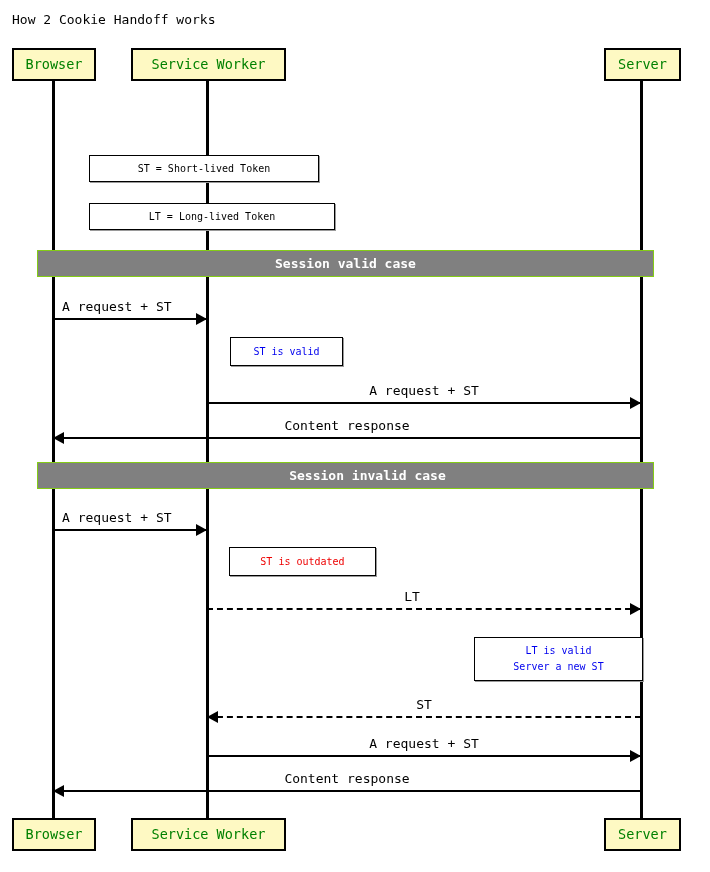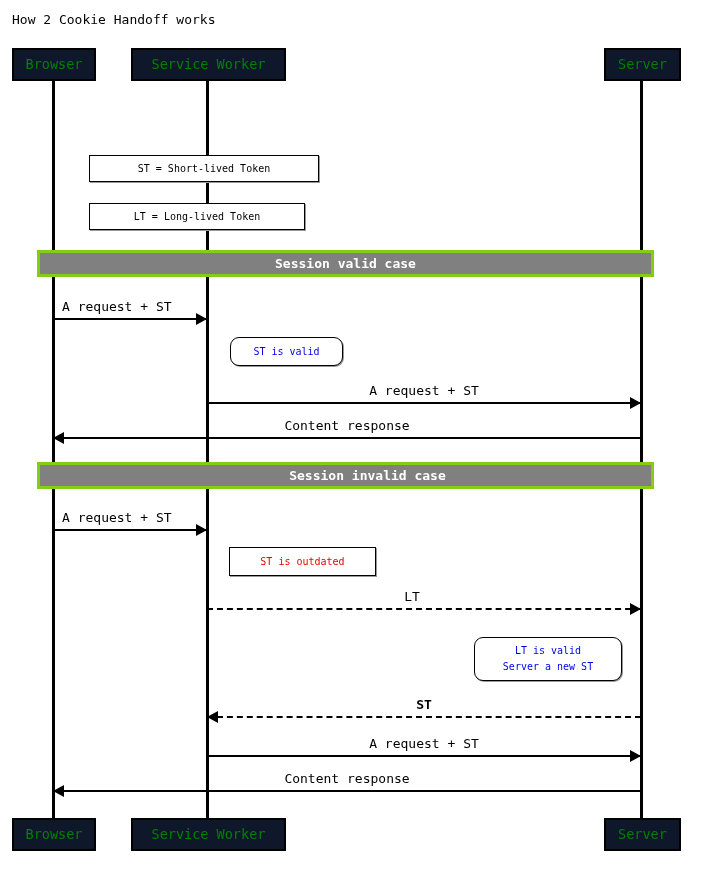--- a/index.html
+++ b/index.html
@@ -37,7 +37,7 @@
     position: absolute;
     box-sizing: border-box;
     border: 2px solid #000000;
-    background: #0f172a;
+    background: #fef9c3;
     color: #008000;
     font-size: 13.5px;
     line-height: 1;

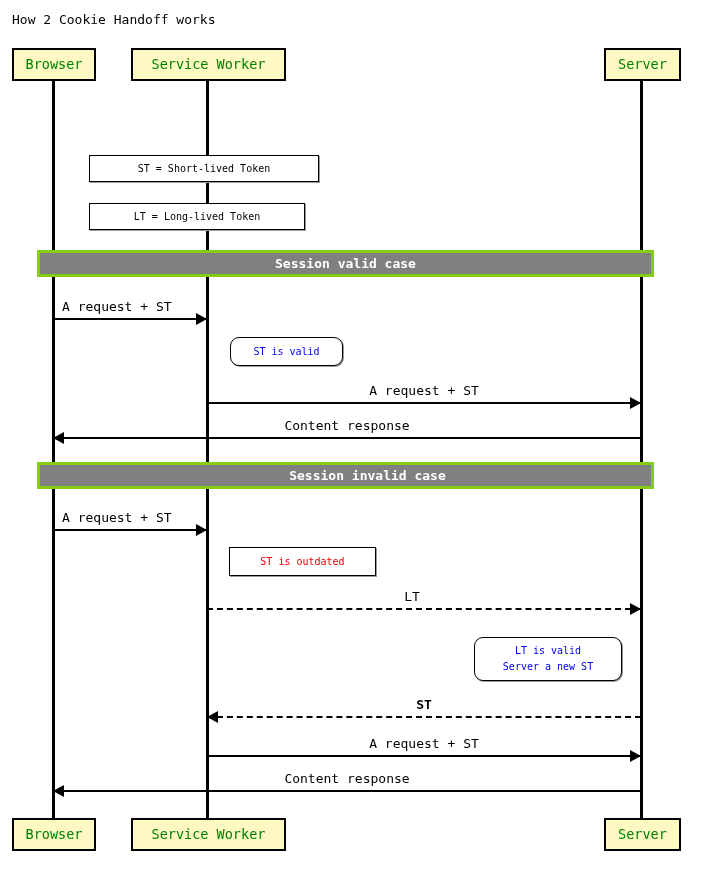--- a/index.html
+++ b/index.html
@@ -142,7 +142,7 @@
     </div>
   <div id="legend-layer">
       <div class="note note-black" style="left: 89px; top: 155px; width: 230px; height: 27px;"><span class="note-line">ST = Short-lived Token</span></div>
-      <div class="note note-black" style="left: 89px; top: 203px; width: 216px; height: 27px;"><span class="note-line">LT = Long-lived Token</span></div>
+      <div class="note note-black" style="left: 89px; top: 203px; width: 246px; height: 27px;"><span class="note-line">LT = Long-lived Token</span></div>
     </div>
   <div id="dividers-layer">
       <div class="divider" style="left: 37px; top: 250px; width: 617px; height: 27px;"><span>Session valid case</span></div>

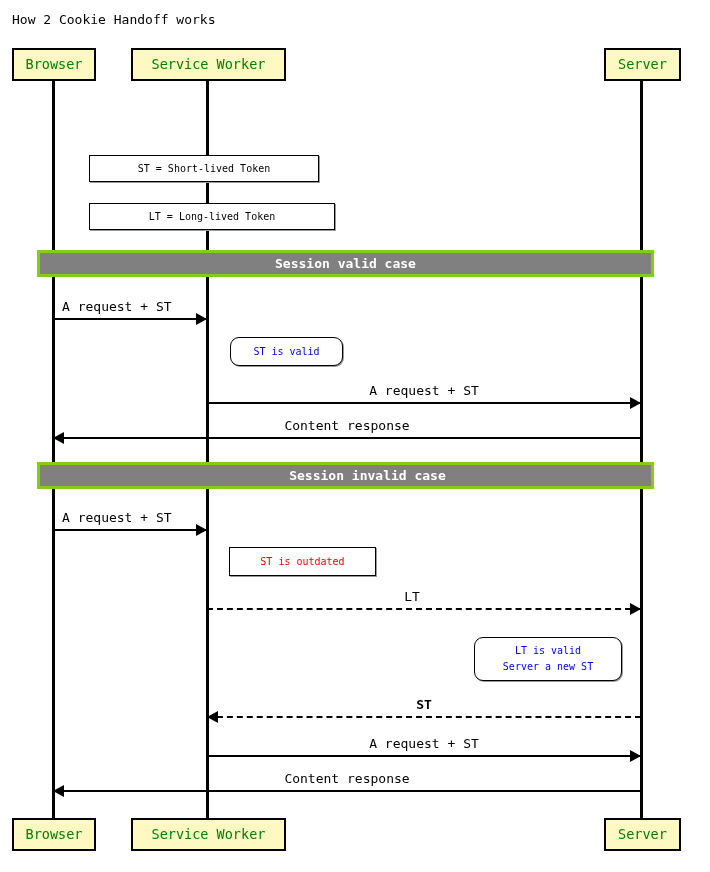--- a/index.html
+++ b/index.html
@@ -51,7 +51,7 @@
   .divider {
     position: absolute;
     box-sizing: border-box;
-    border: 3px solid #84cc16;
+    border: 1px solid #84cc16;
     background: #808080;
     color: #ffffff;
     font-size: 13px;

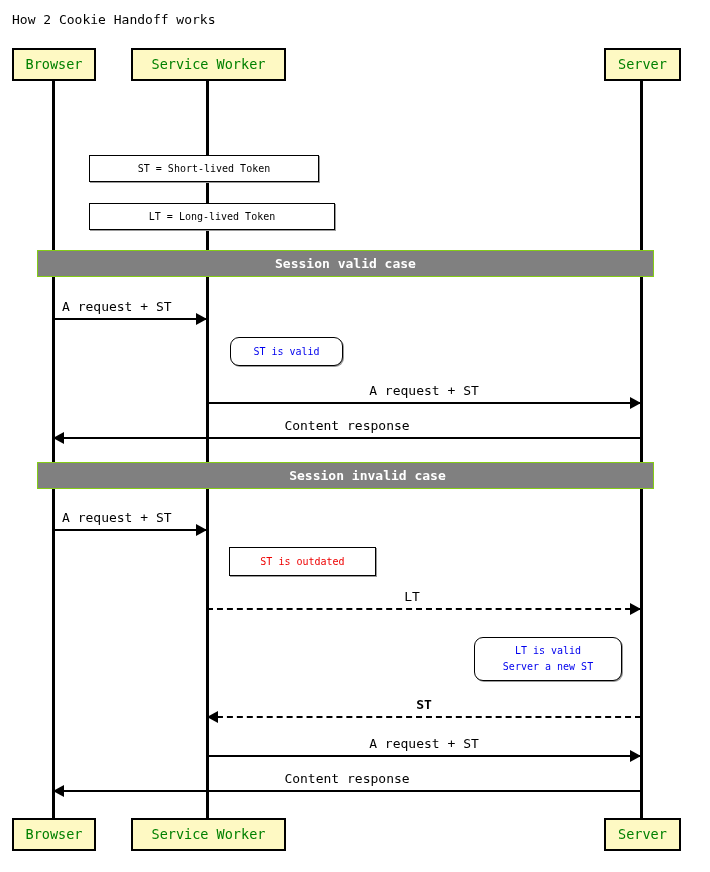--- a/index.html
+++ b/index.html
@@ -80,7 +80,7 @@
     padding: 2px 5px;
   }
   .note-black { color: #000000; }
-  .note-blue  { color: #0000ee; border-radius: 9px; }
+  .note-blue  { color: #0000ee; }
   .note-red   { color: #ee0000; }
   .note-line { display: block; text-align: center; }
   

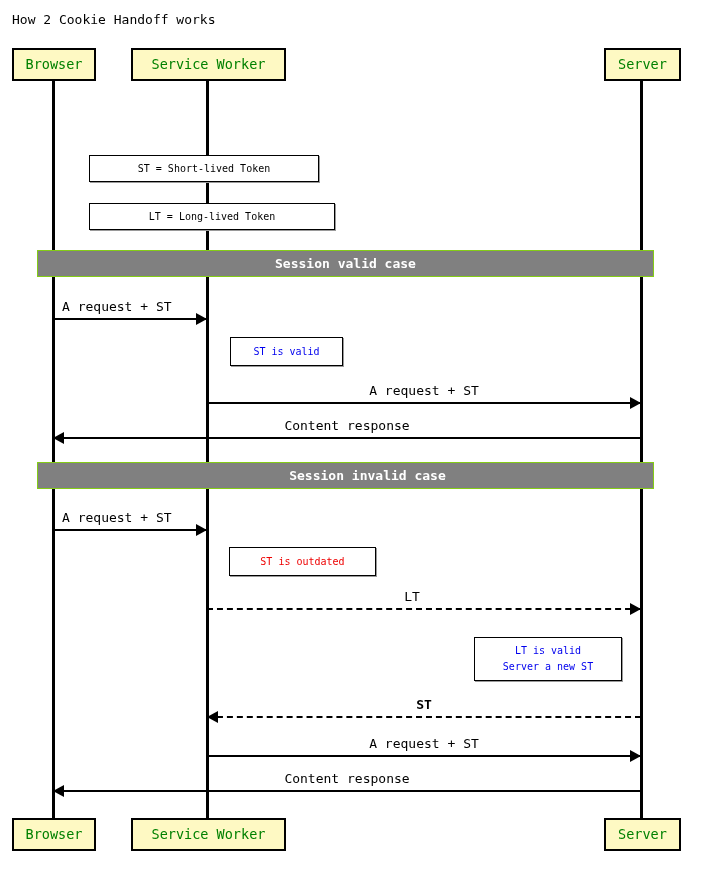--- a/index.html
+++ b/index.html
@@ -177,7 +177,7 @@
   <div id="notes-layer">
       <div class="note note-blue" style="left: 230px; top: 337px; width: 113px; height: 29px;"><span class="note-line">ST is valid</span></div>
       <div class="note note-red" style="left: 229px; top: 547px; width: 147px; height: 29px;"><span class="note-line">ST is outdated</span></div>
-      <div class="note note-blue" style="left: 474px; top: 637px; width: 148px; height: 44px;"><span class="note-line">LT is valid</span><span class="note-line">Server a new ST</span></div>
+      <div class="note note-blue" style="left: 474px; top: 637px; width: 169px; height: 44px;"><span class="note-line">LT is valid</span><span class="note-line">Server a new ST</span></div>
     </div>
 
 </div>

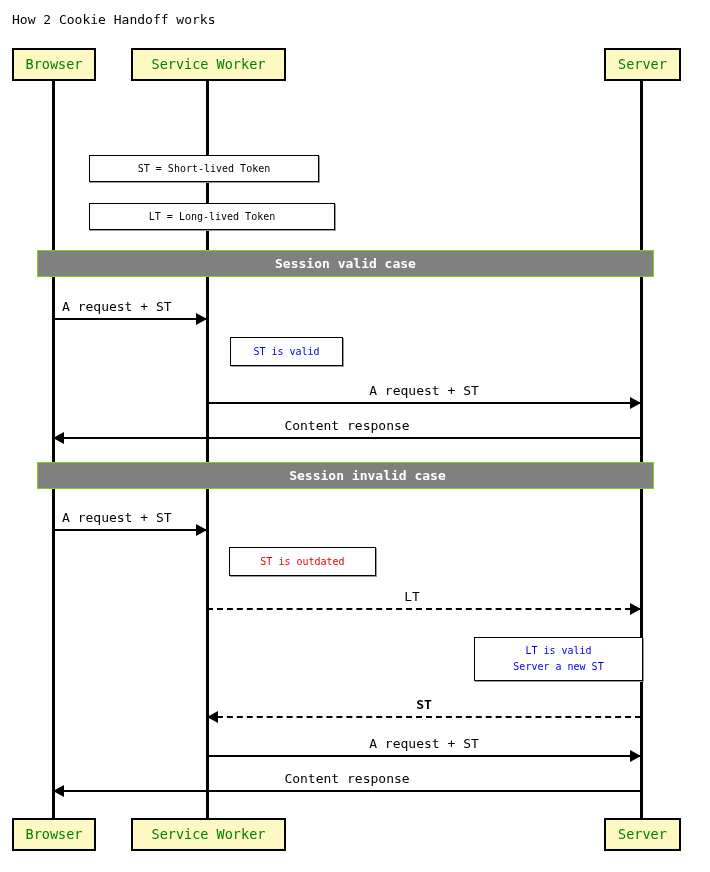--- a/index.html
+++ b/index.html
@@ -166,7 +166,7 @@
       <div class="msg-label center" style="left: 412px; top: 589px; text-align: center;">LT</div>
       <div class="msg-line dashed" style="left: 207px; top: 716px; width: 434px;"></div>
       <div class="arrowhead left" style="top: 711px; left: 207px;"></div>
-      <div class="msg-label center" style="left: 424px; top: 697px; font-weight: bold;">ST</div>
+      <div class="msg-label center" style="left: 424px; top: 697px;">ST</div>
       <div class="msg-line" style="left: 207px; top: 755px; width: 434px;"></div>
       <div class="arrowhead right" style="top: 750px; left: 630px;"></div>
       <div class="msg-label center" style="left: 424px; top: 736px;">A request + ST</div>

